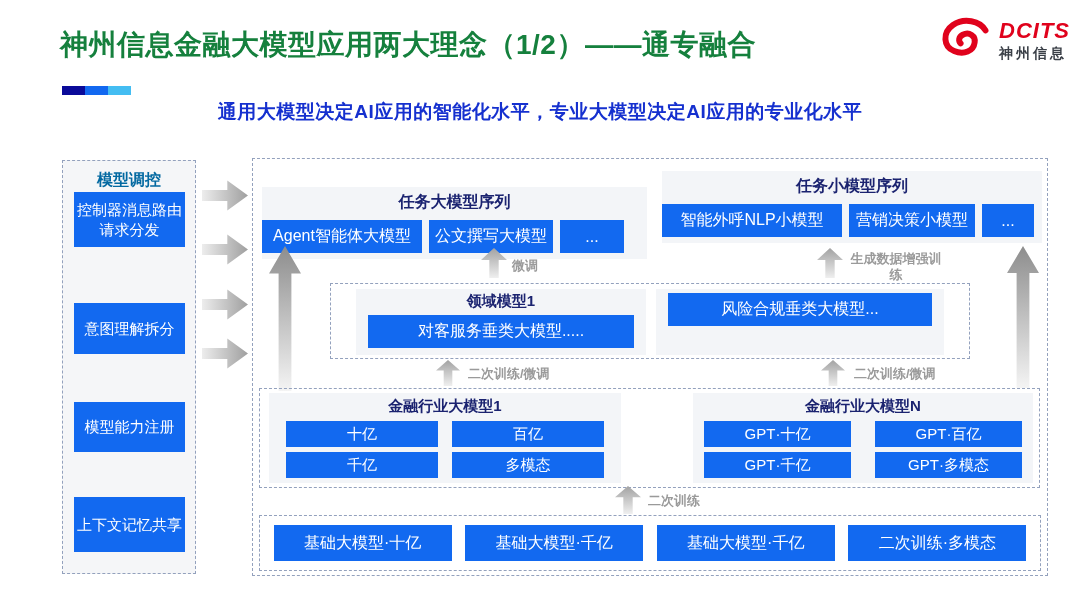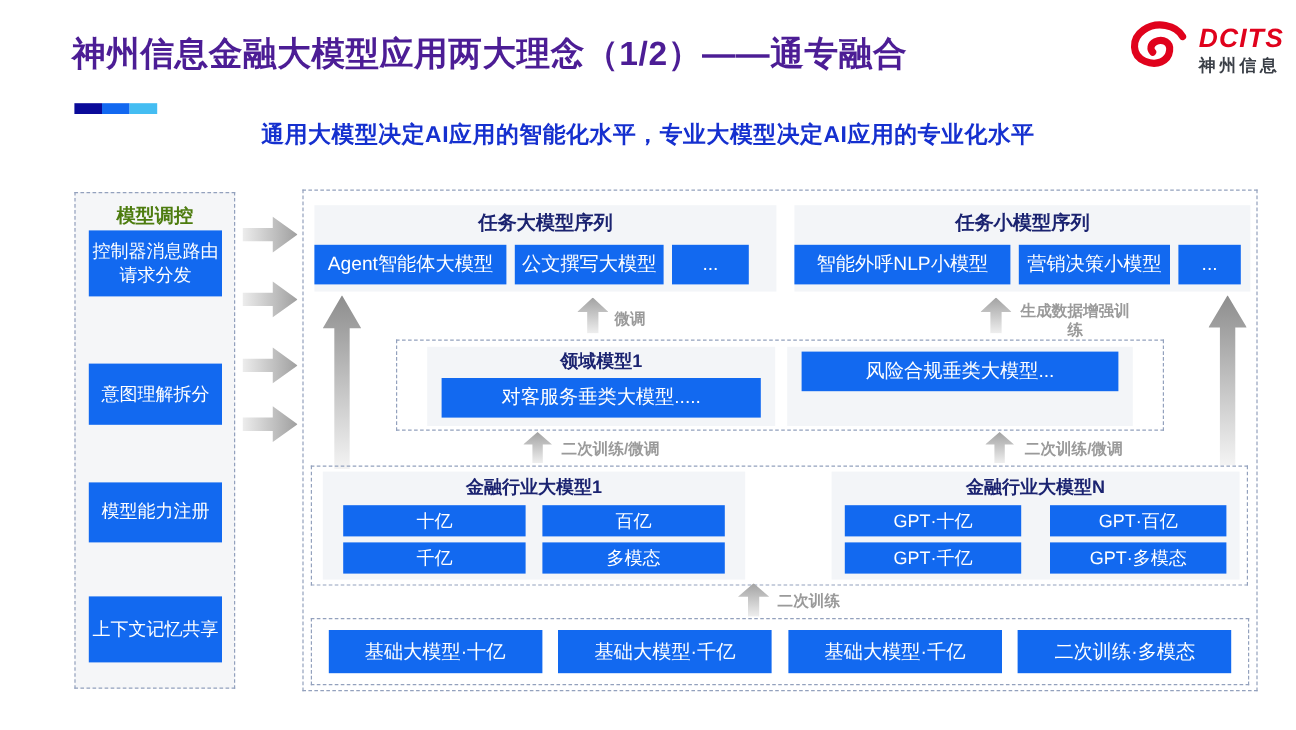--- a/index.html
+++ b/index.html
@@ -11,7 +11,7 @@
   
   .title {
     position:absolute; left:60px; top:26px; font-size:28px; font-weight:bold;
-    color:#4c1d95; letter-spacing:0.5px; white-space:nowrap;
+    color:#15803d; letter-spacing:0.5px; white-space:nowrap;
   }
   .accent-bar { position:absolute; left:62px; top:86px; display:flex; height:9px; }
   .accent-bar span { display:block; height:9px; width:23px; }

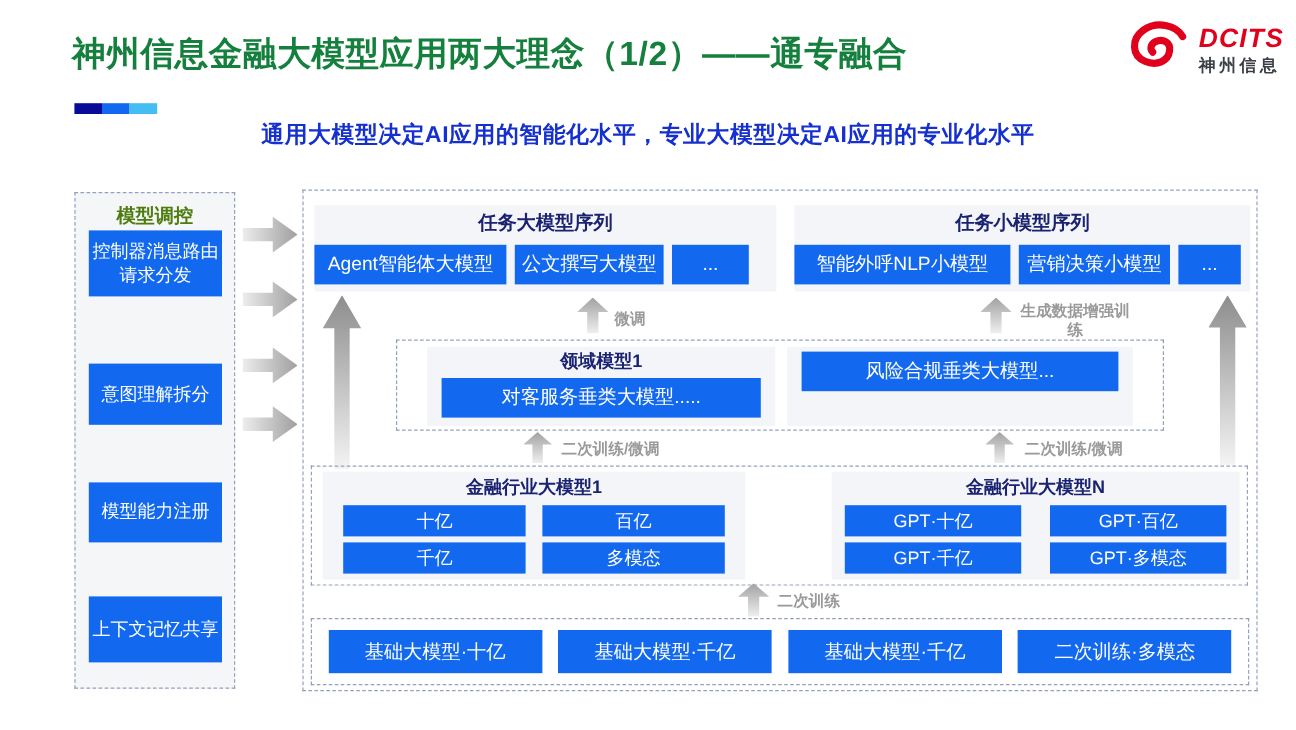--- a/index.html
+++ b/index.html
@@ -29,7 +29,7 @@
     position:absolute; left:62px; top:160px; width:134px; height:414px;
     border:1.5px dashed #93a1bd; background:#f5f6f8;
   }
-  .sidebar-title { text-align:center; margin-top:9px; font-size:16px; font-weight:bold; color:#4d7c0f; }
+  .sidebar-title { text-align:center; margin-top:9px; font-size:16px; font-weight:bold; color:#0369a1; }
   .side-box {
     position:absolute; left:11px; width:111px; background:#1269f0; color:#fff;
     font-size:15px; display:flex; align-items:center; justify-content:center;

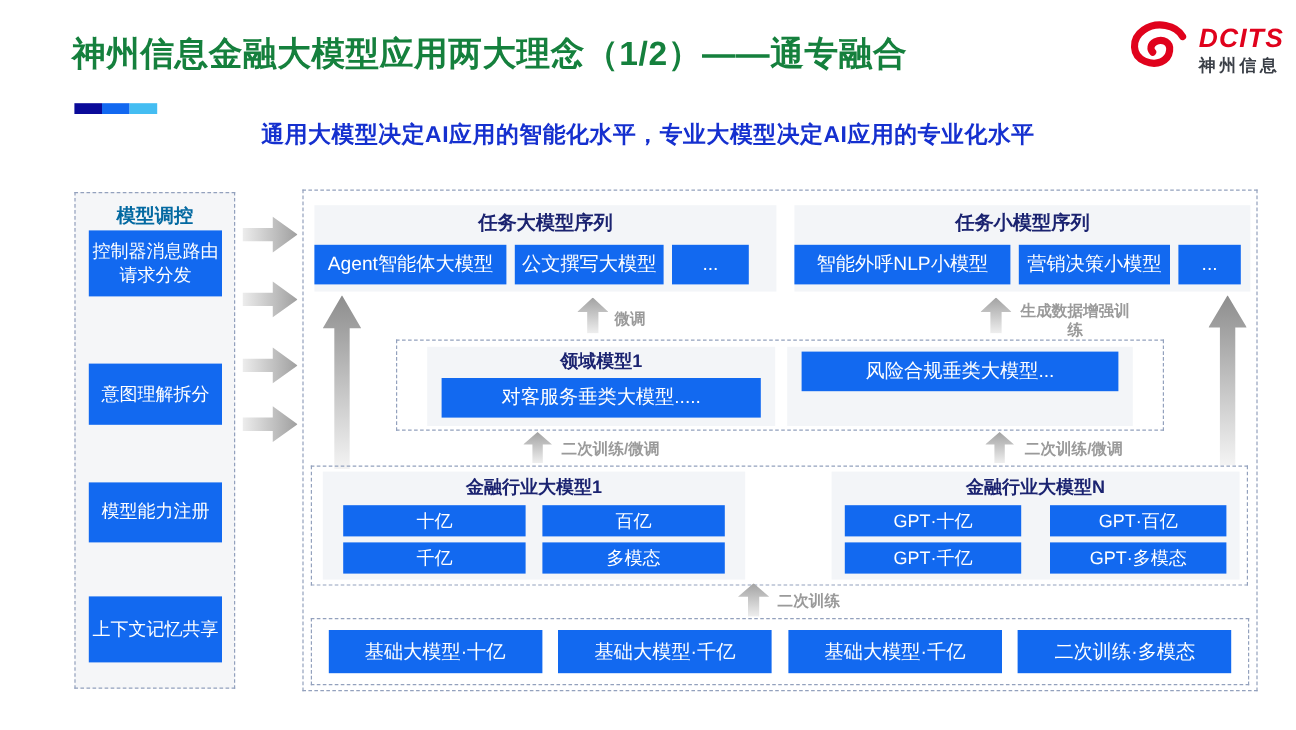--- a/index.html
+++ b/index.html
@@ -58,7 +58,7 @@
     justify-content:center; font-size:16px; white-space:nowrap;
   }
   
-  .task-large { left:9px; top:12px; width:385px; height:72px; }
+  .task-large { left:9px; top:28px; width:385px; height:72px; }
   .task-small { left:409px; top:12px; width:380px; height:72px; }
   .task-large .panel-title, .task-small .panel-title { font-size:16px; margin-top:5px; }
   .chip-row { display:flex; gap:7px; margin-top:7px; }

